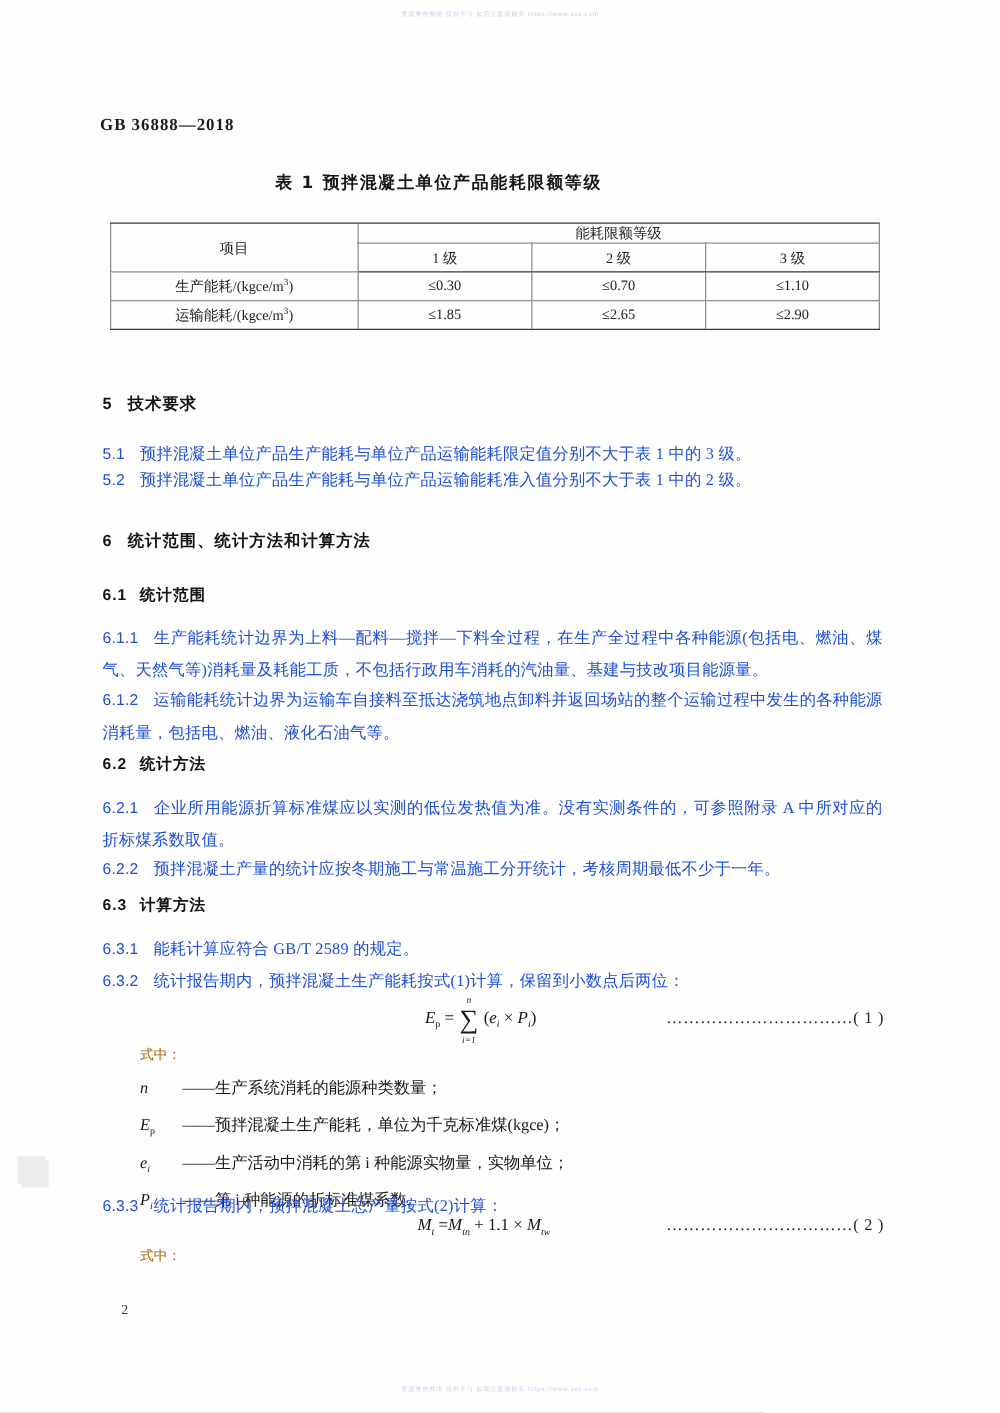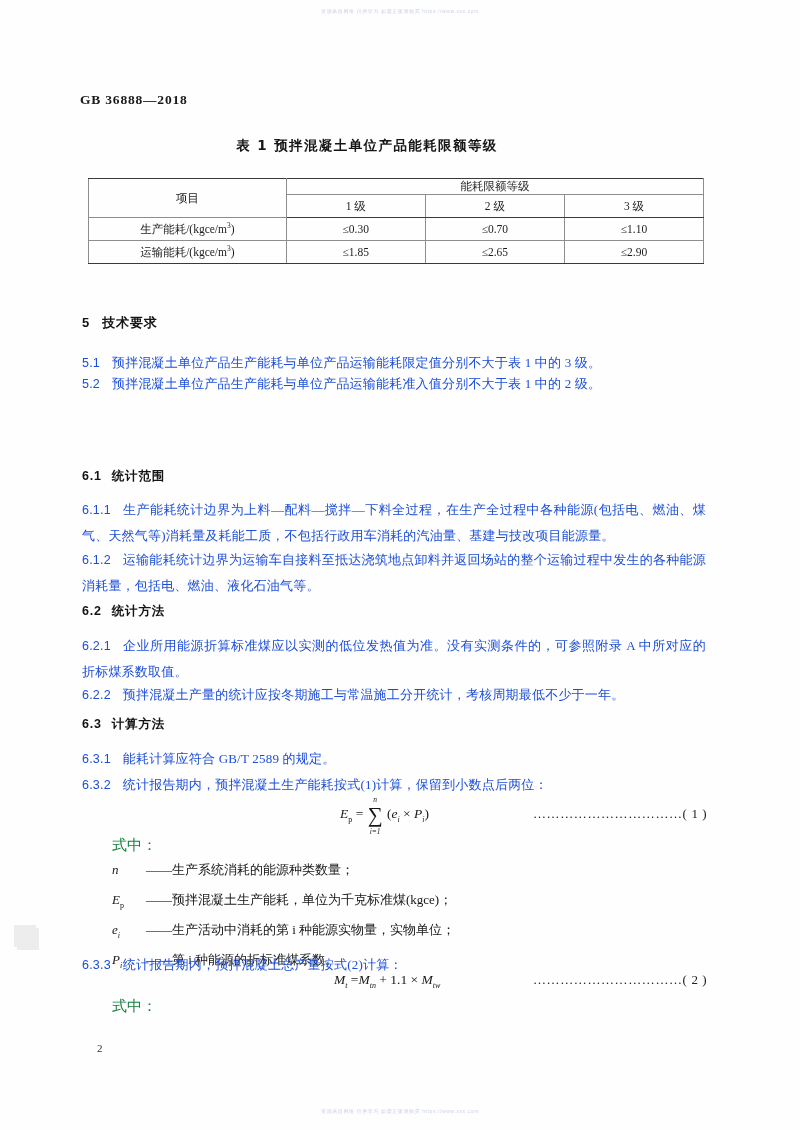--- a/index.html
+++ b/index.html
@@ -59,7 +59,7 @@
 
   .table-title {
     position: absolute;
-    left: 16px;
+    left: 0;
     top: 137px;
     width: 702px;
     text-align: center;

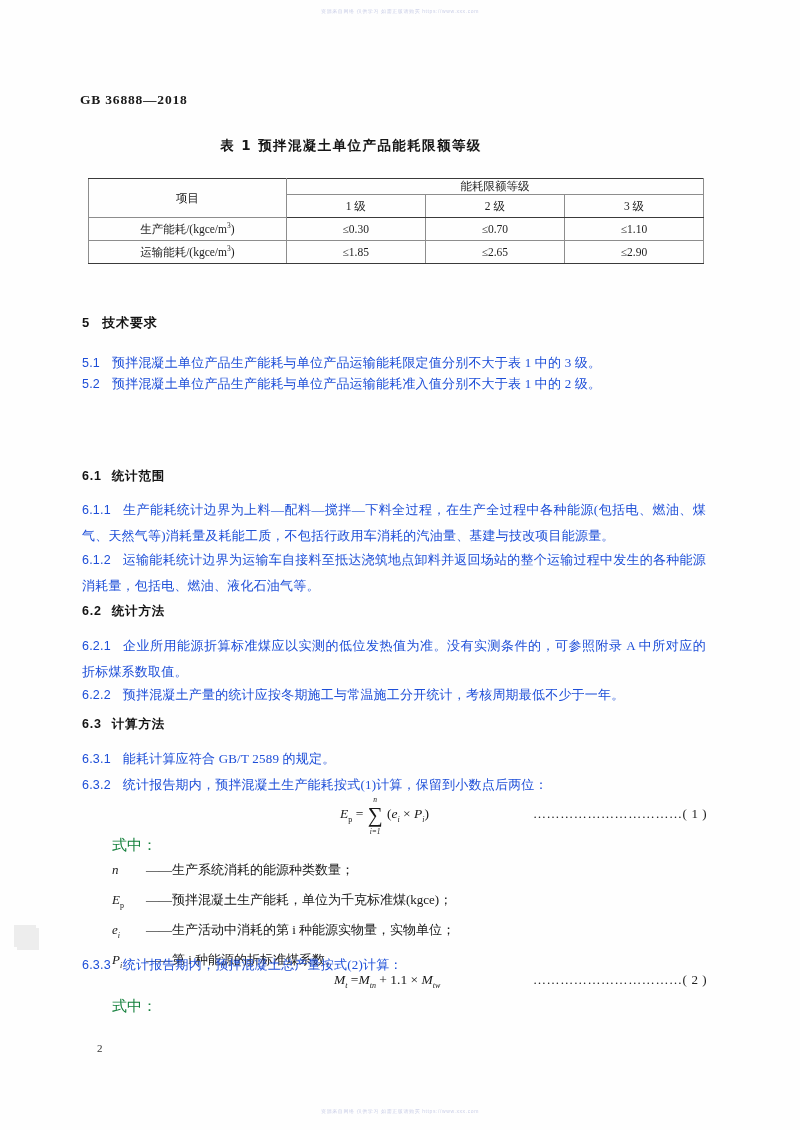--- a/index.html
+++ b/index.html
@@ -250,6 +250,9 @@
     <span class="idx">5.2</span><span class="ig"></span><span>预拌混凝土单位产品生产能耗与单位产品运输能耗准入值分别不大于表 1 中的 2 级。</span>
   </div>
 
+  <div class="h1" style="left:82px; top:424px;">
+    <span class="num">6</span><span class="gap"></span><span>统计范围、统计方法和计算方法</span>
+  </div>
 
   <div class="h2" style="left:82px; top:468px;">
     <span class="num">6.1</span><span class="gap"></span><span>统计范围</span>

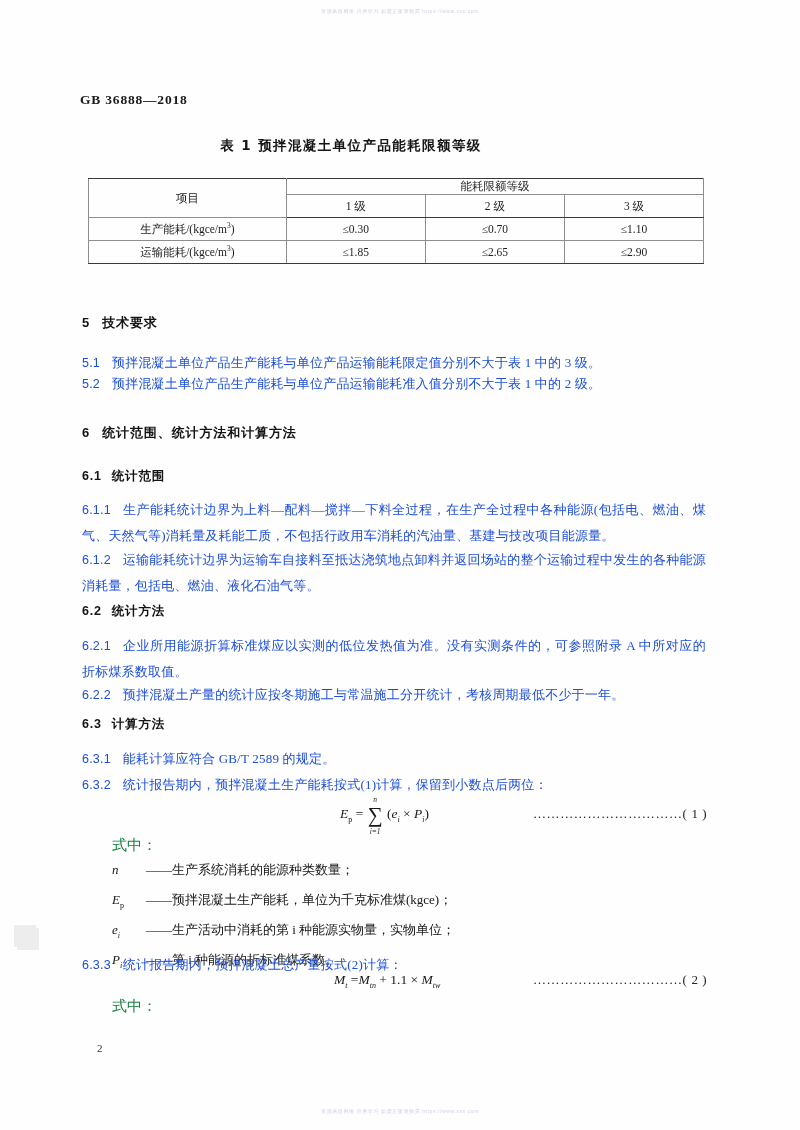--- a/index.html
+++ b/index.html
@@ -185,8 +185,8 @@
   .shizhong {
     position: absolute;
     font-family: "Liberation Serif", "DejaVu Serif", serif;
-    font-size: 15px;
-    color: #15803d;
+    font-size: 11px;
+    color: #a16207;
   }
 
   .page-num {

